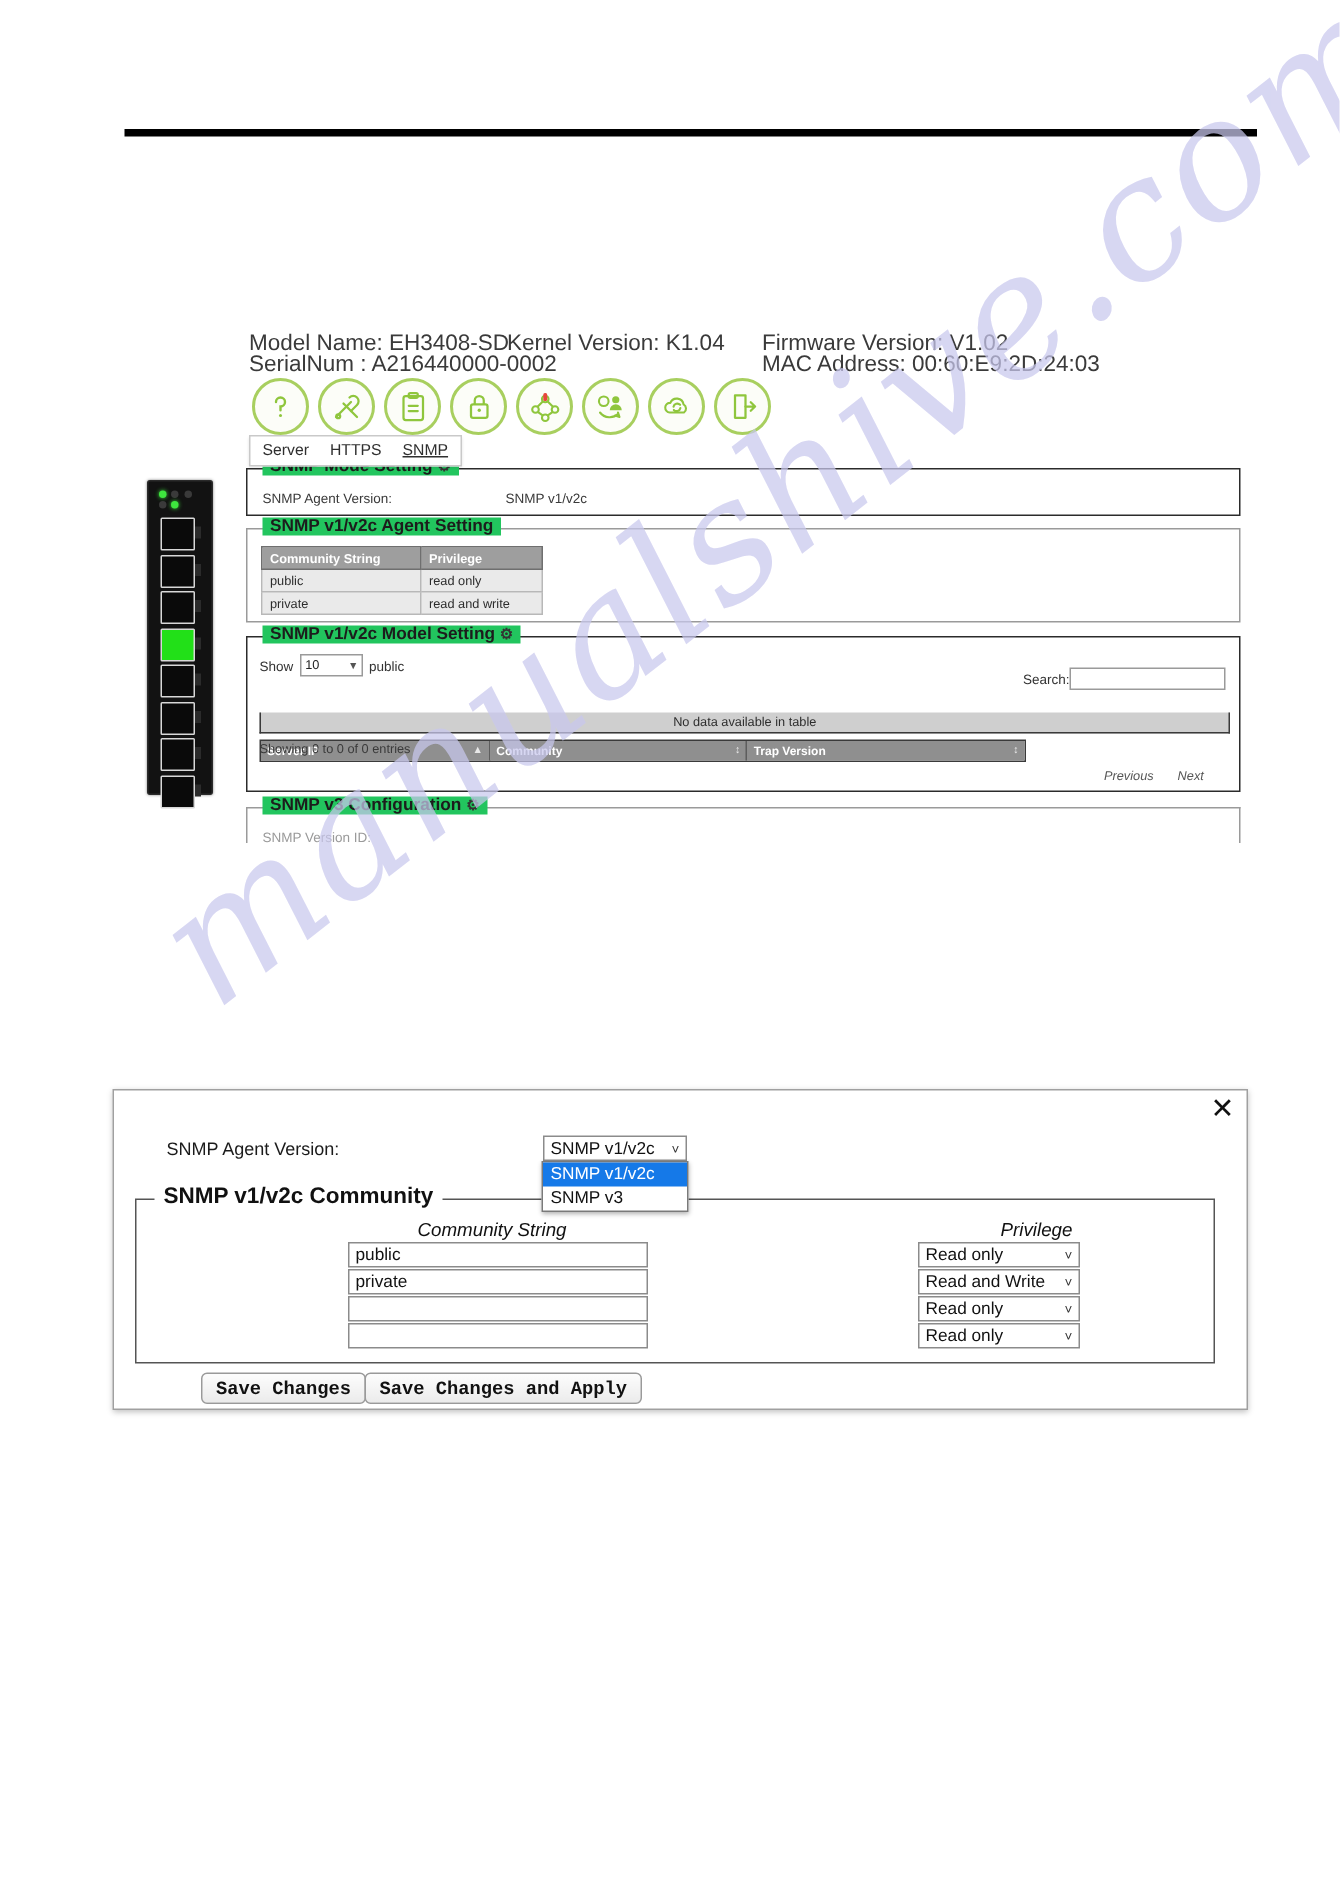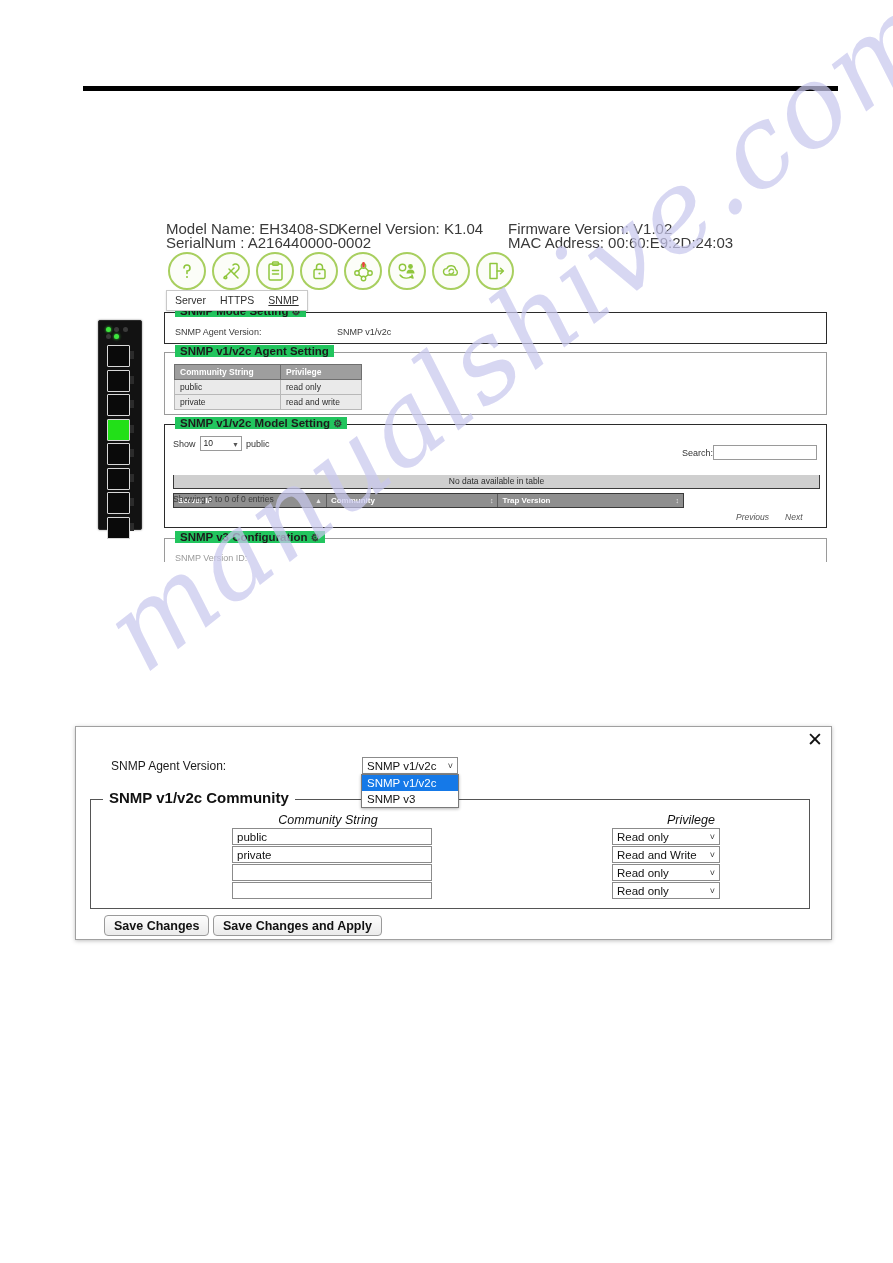--- a/index.html
+++ b/index.html
@@ -451,11 +451,12 @@
     font-weight: 700;
     color: #111;
     padding: 3px 9px;
-    font-family: Liberation Sans, sans-serif;
+    font-family: Liberation Mono, monospace;
     white-space: nowrap;
     box-sizing: border-box;
     height: 21px;
     line-height: 14px;
+    margin-left: 30px;
   }
 </style>
 </head>

